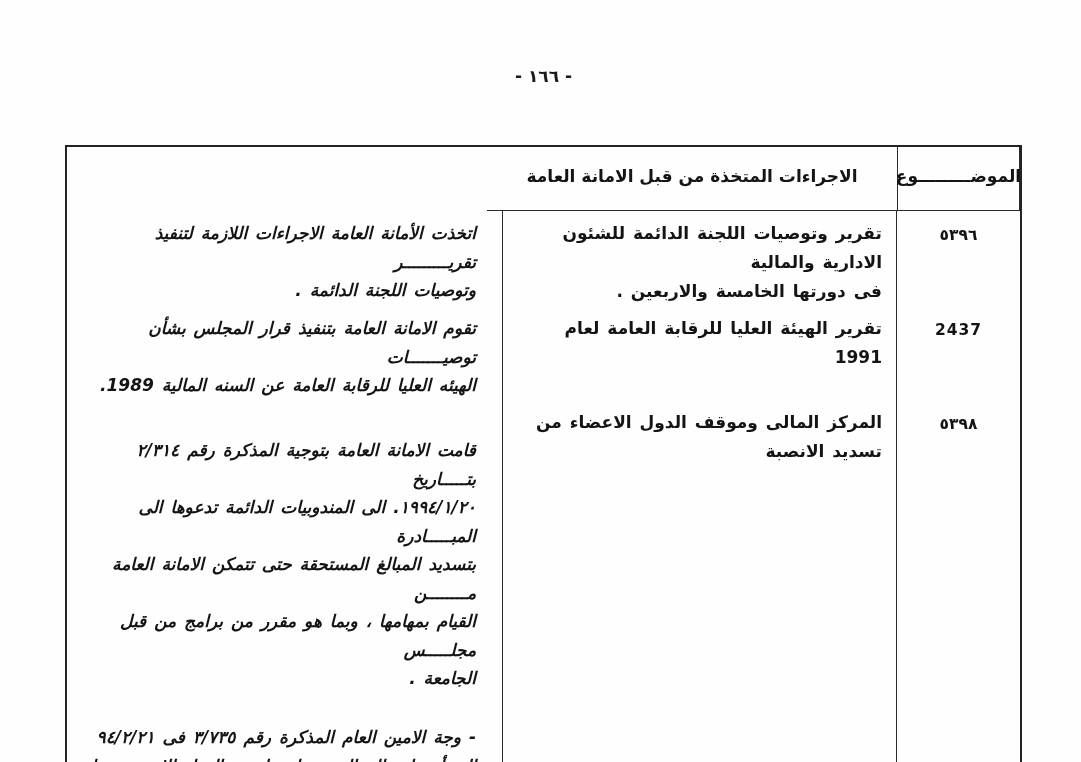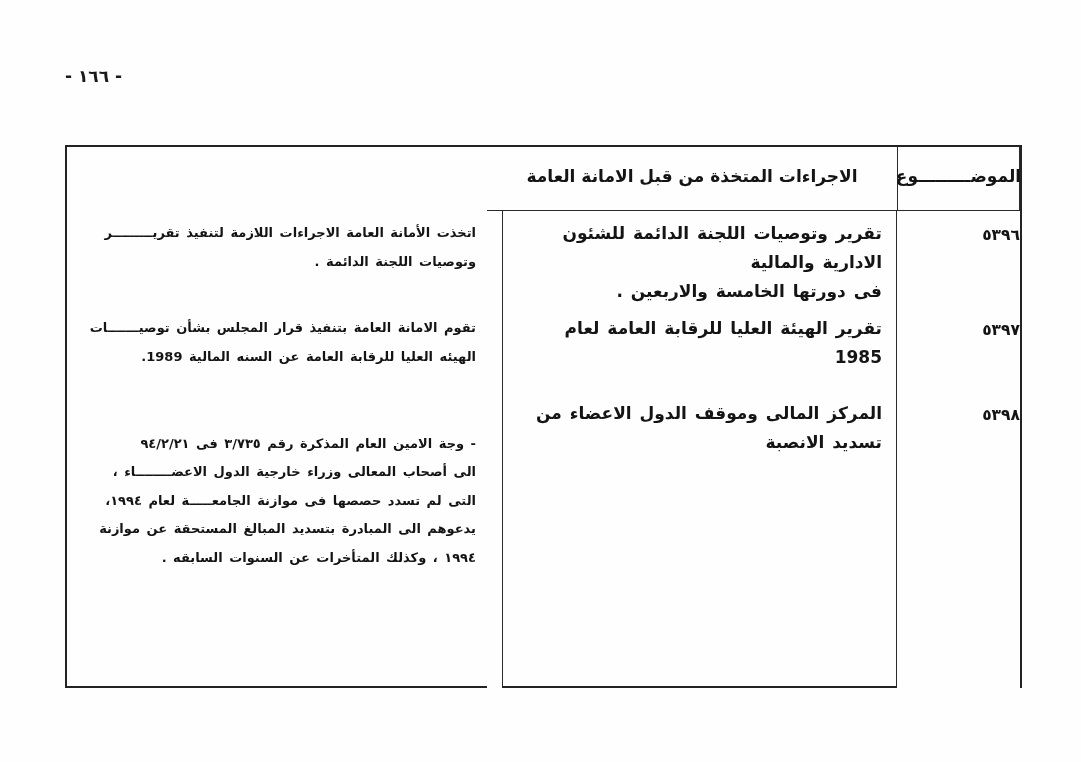--- a/index.html
+++ b/index.html
@@ -20,7 +20,7 @@
     position: absolute;
     top: 66px; right: 59px;
     width: 957px;
-    text-align: left;
+    text-align: center;
     font-size: 17px;
     font-weight: bold;
     letter-spacing: 3px;

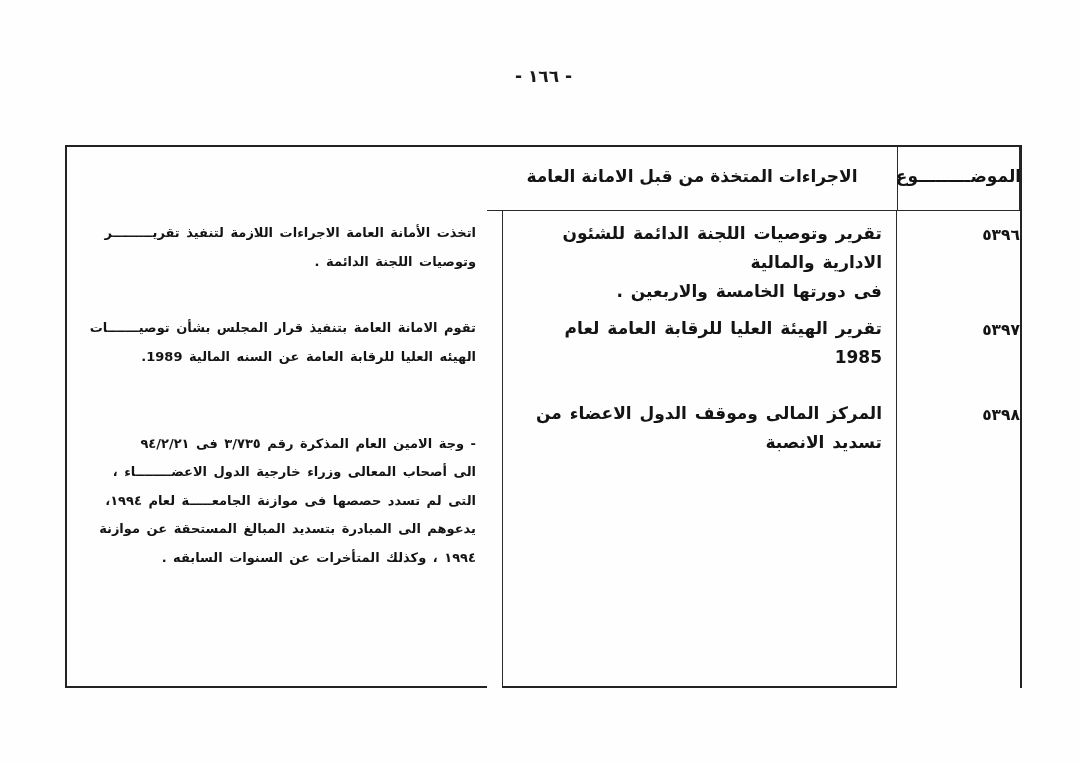--- a/index.html
+++ b/index.html
@@ -73,11 +73,12 @@
   }
   .act-cell {
     padding: 8px 11px 0 9px;
-    font-size: 13px;
+    font-size: 17px;
     font-weight: bold;
     line-height: 28.5px;
     white-space: pre-line;
     word-spacing: 2px;
+    font-style: italic;
   }
   .act-para-2 { margin-top: 2px; }
   

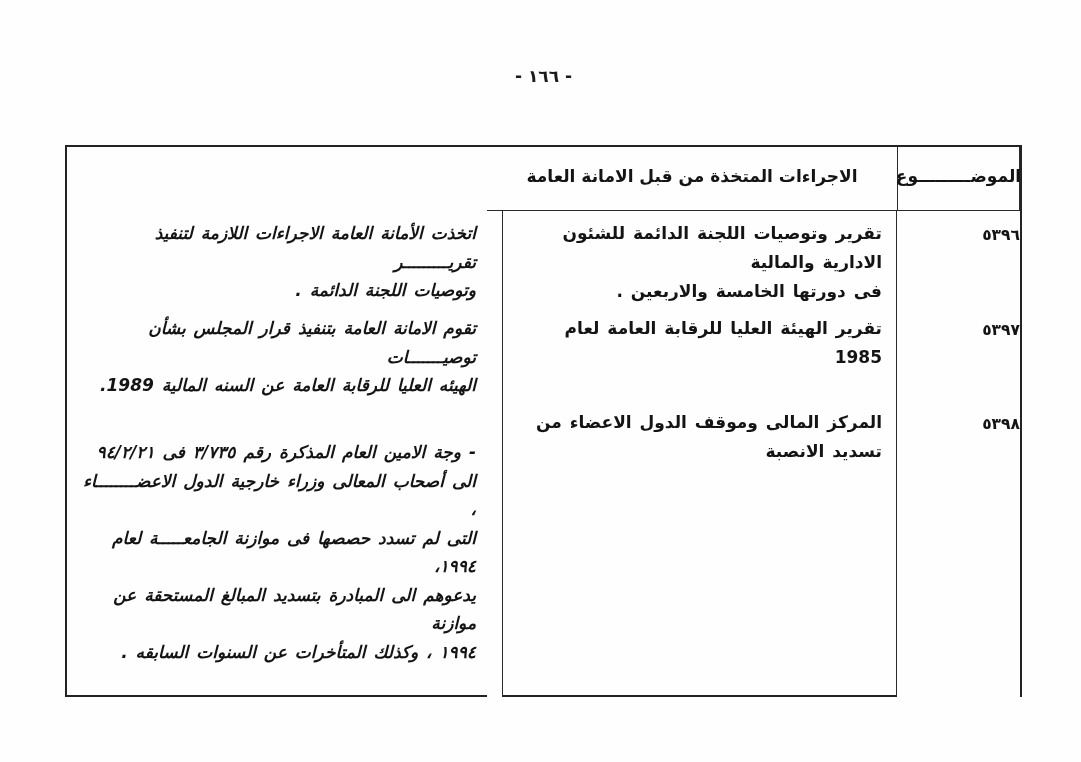--- a/index.html
+++ b/index.html
@@ -57,6 +57,7 @@
   .body-row-2 { min-height: 85px; }
   .body-row-3 { min-height: 297px; }
   .num-cell {
+    text-align: center;
     padding-top: 15px;
     font-size: 15.5px;
     font-weight: bold;

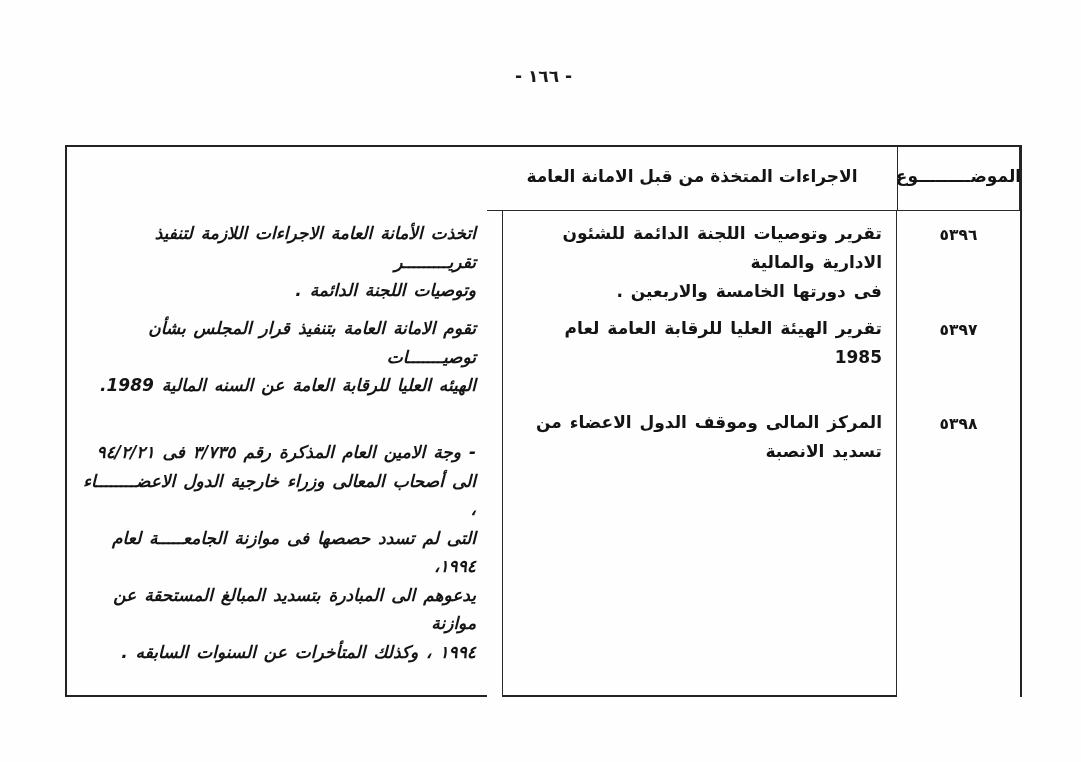--- a/index.html
+++ b/index.html
@@ -110,7 +110,7 @@
 
     <div class="t-row body-row-2">
       <div class="num-cell col-number">٥٣٩٧</div>
-      <div class="subj-cell col-subject">تقرير الهيئة العليا للرقابة العامة لعام 1985</div>
+      <div class="subj-cell col-subject">تقرير الهيئة العليا للرقابة العامة لعام 1991</div>
       <div class="act-cell col-actions">تقوم الامانة العامة بتنفيذ قرار المجلس بشأن توصيـــــــات
 الهيئه العليا للرقابة العامة عن السنه المالية 1989.</div>
     </div>

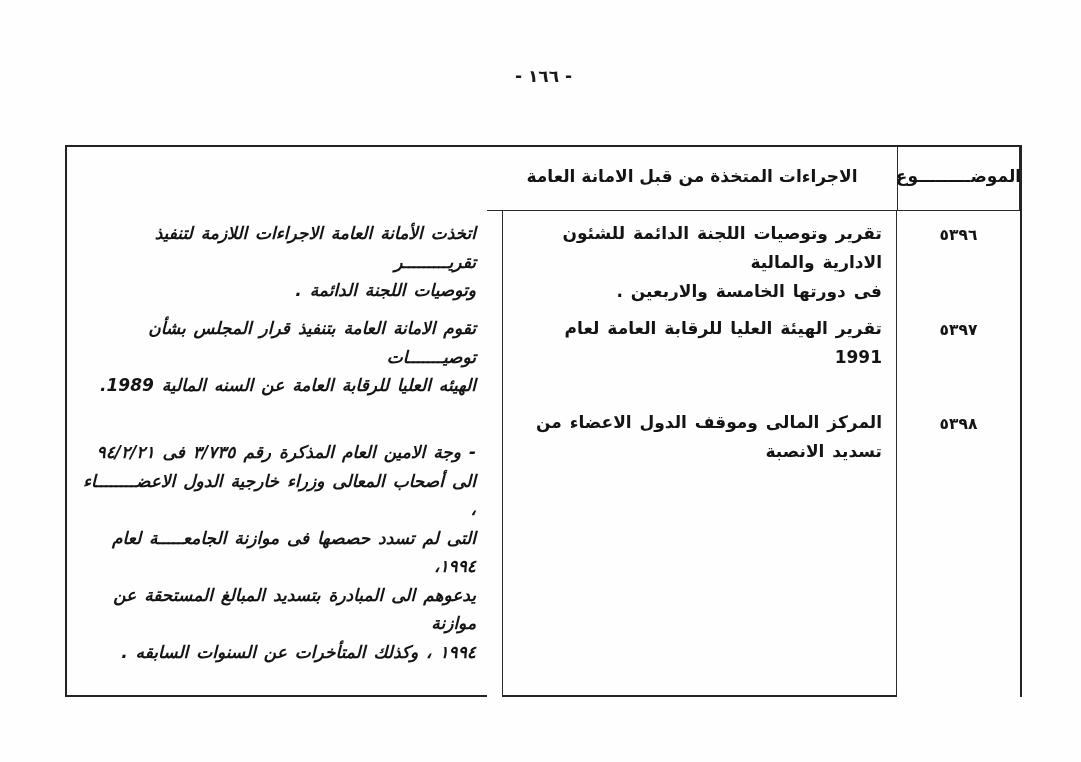--- a/index.html
+++ b/index.html
@@ -109,7 +109,7 @@
     </div>
 
     <div class="t-row body-row-2">
-      <div class="num-cell col-number">٥٣٩٧</div>
+      <div class="num-cell col-number">2437</div>
       <div class="subj-cell col-subject">تقرير الهيئة العليا للرقابة العامة لعام 1991</div>
       <div class="act-cell col-actions">تقوم الامانة العامة بتنفيذ قرار المجلس بشأن توصيـــــــات
 الهيئه العليا للرقابة العامة عن السنه المالية 1989.</div>

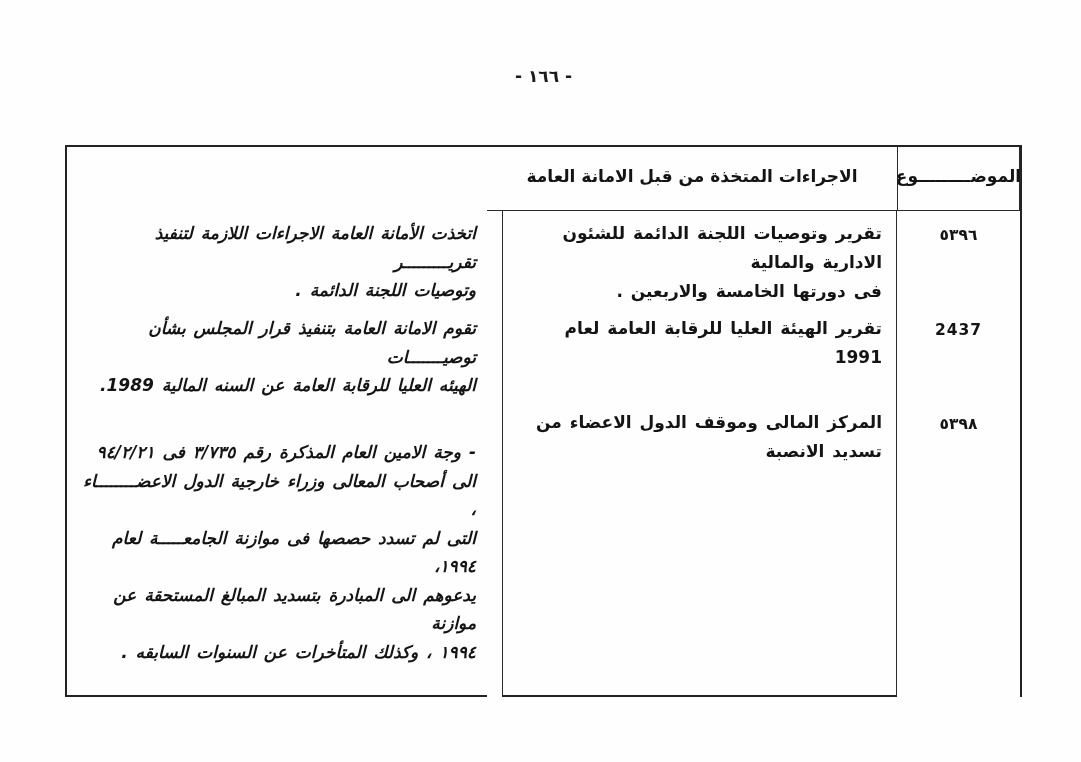--- a/index.html
+++ b/index.html
@@ -119,6 +119,11 @@
       <div class="num-cell col-number">٥٣٩٨</div>
       <div class="subj-cell col-subject">المركز المالى وموقف الدول الاعضاء من تسديد الانصبة</div>
       <div class="act-cell col-actions">
+        <div class="act-para-1">قامت الامانة العامة بتوجية المذكرة رقم ٢/٣١٤ بتـــــاريخ
+١٩٩٤/١/٢٠. الى المندوبيات الدائمة تدعوها الى المبـــــادرة
+بتسديد المبالغ المستحقة حتى تتمكن الامانة العامة مــــــــن
+القيام بمهامها ، وبما هو مقرر من برامج من قبل مجلـــــس
+الجامعة .</div>
         <div class="act-para-2">- وجة الامين العام المذكرة رقم ٣/٧٣٥ فى ٩٤/٢/٢١
 الى أصحاب المعالى وزراء خارجية الدول الاعضــــــــاء ،
 التى لم تسدد حصصها فى موازنة الجامعـــــة لعام ١٩٩٤،

